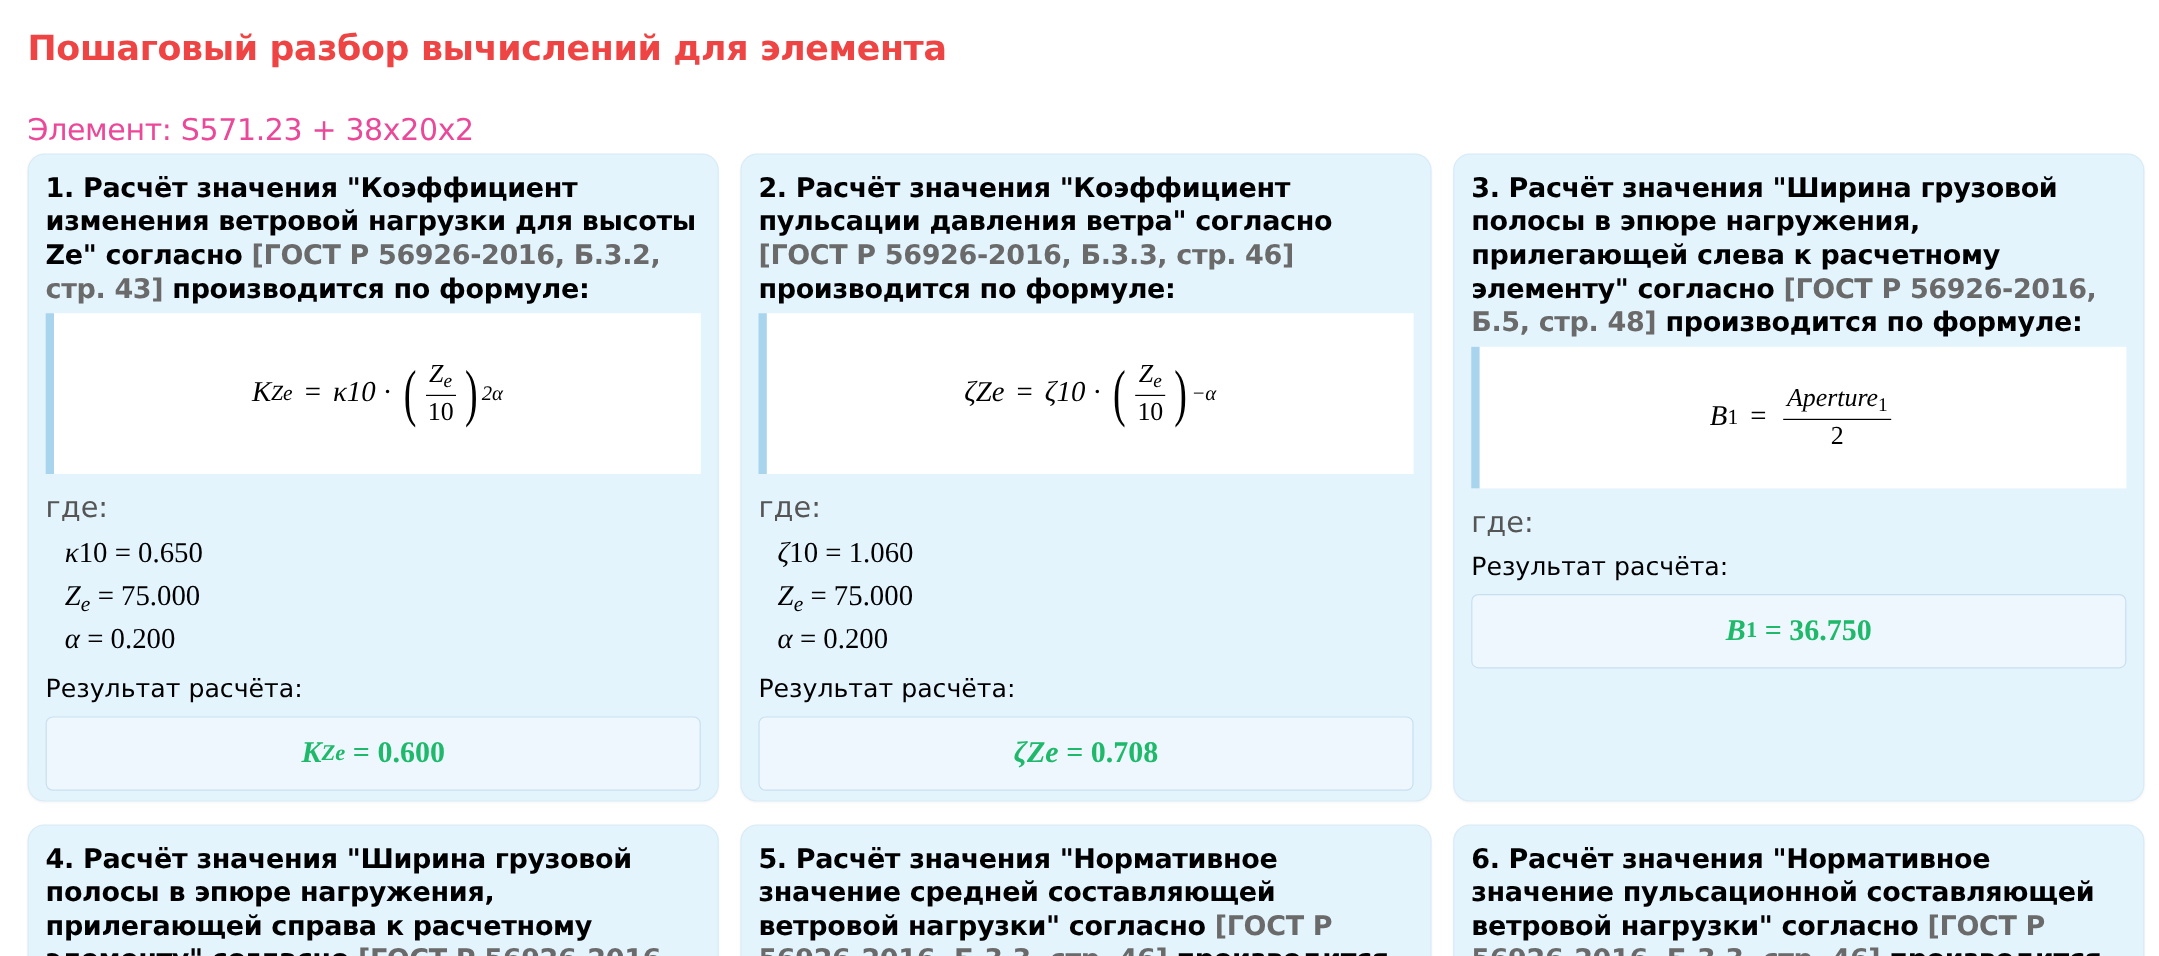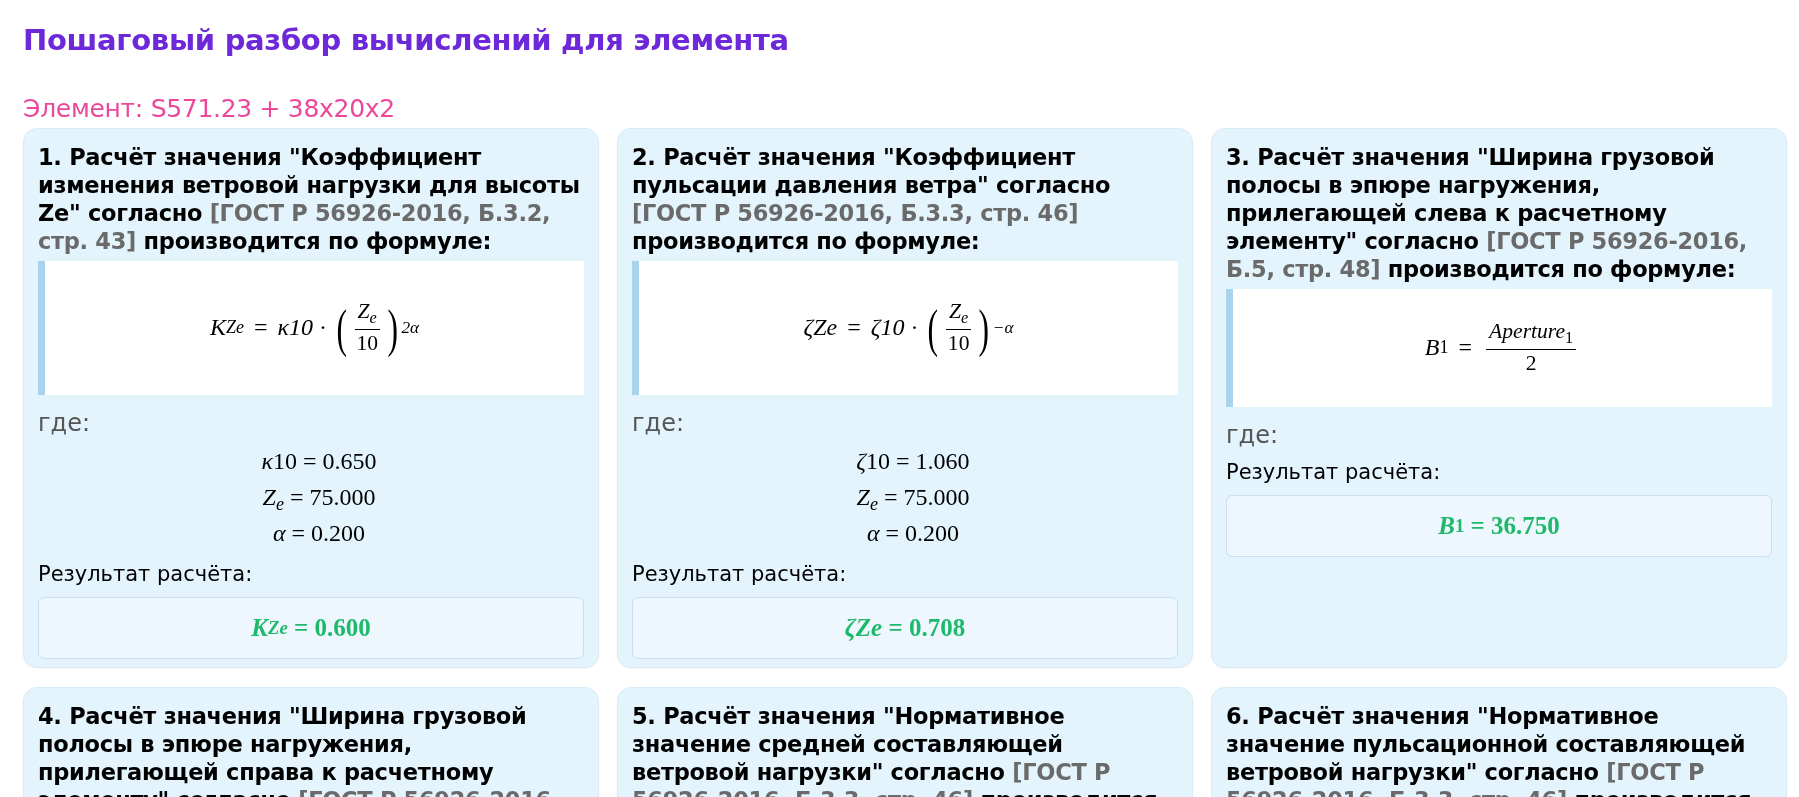--- a/index.html
+++ b/index.html
@@ -11,7 +11,7 @@
   .page { padding: 0 23px; }
   .page-title {
     margin: 0; padding-top: 22px;
-    font-size: 29px; font-weight: bold; color: #6d28d9;
+    font-size: 29px; font-weight: bold; color: #ef4444;
     line-height: 36px; letter-spacing: -0.3px;
   }
   .element-line {

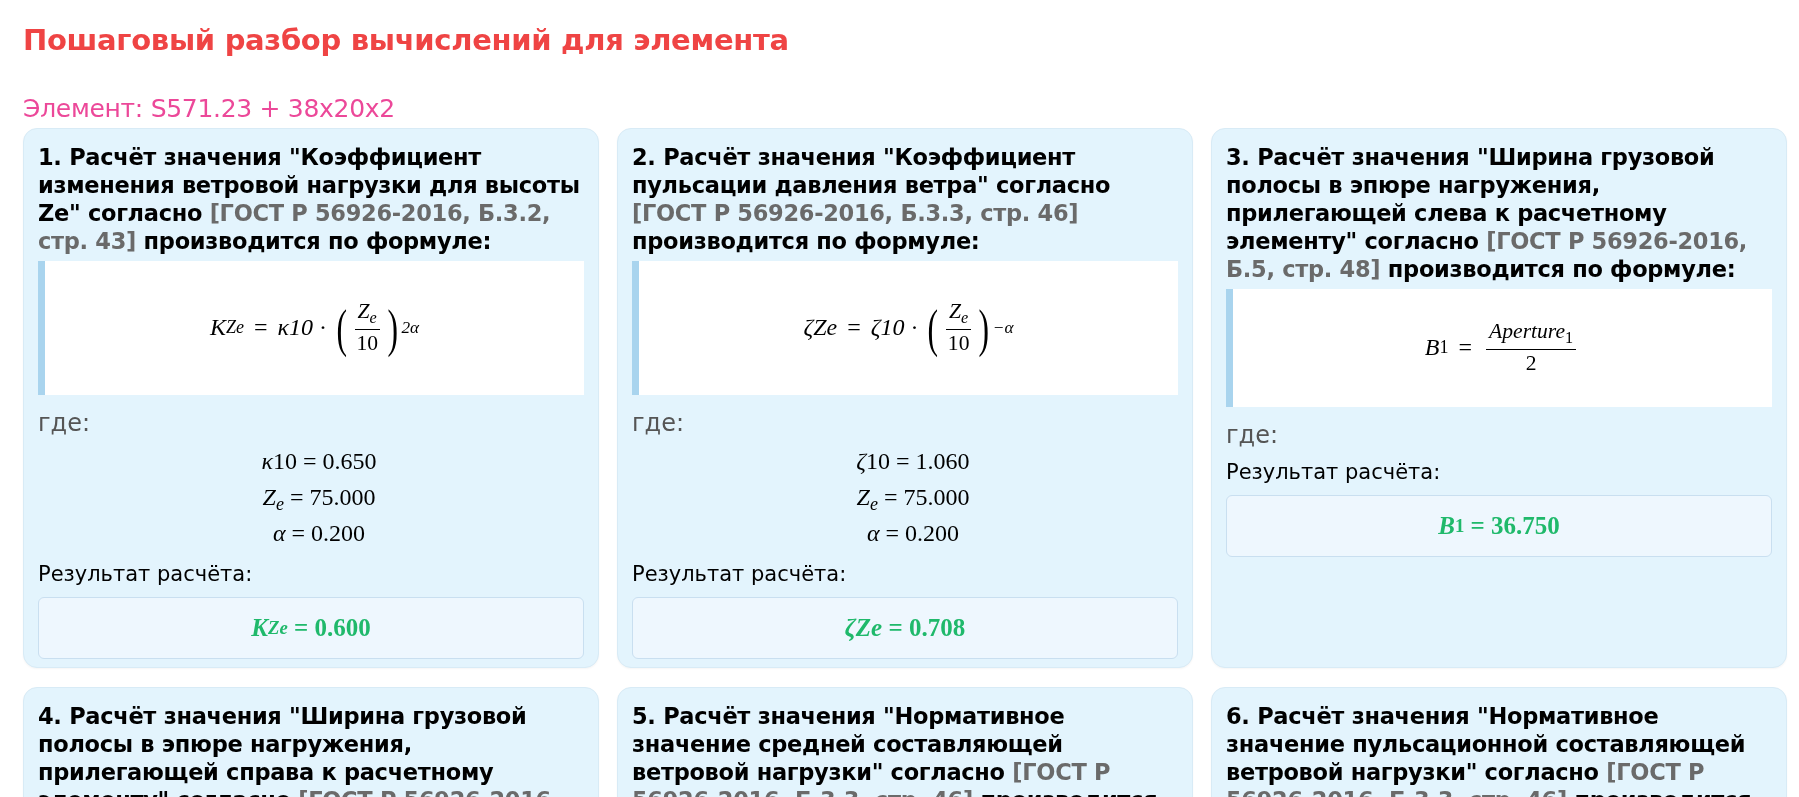--- a/index.html
+++ b/index.html
@@ -51,7 +51,7 @@
     font-size: 24px; color: #555; margin-top: 14px; line-height: 28px;
   }
   .vars { margin: 6px 0 0 16px; font-family: "Liberation Serif", "DejaVu Serif", serif; font-size: 24px; }
-  .var-row { line-height: 36px; height: 36px; text-align: center; }
+  .var-row { line-height: 36px; height: 36px; }
   .var-row .sym { font-style: italic; }
   .result-label {
     font-size: 21px; font-weight: normal; margin-top: 8px; line-height: 30px;

